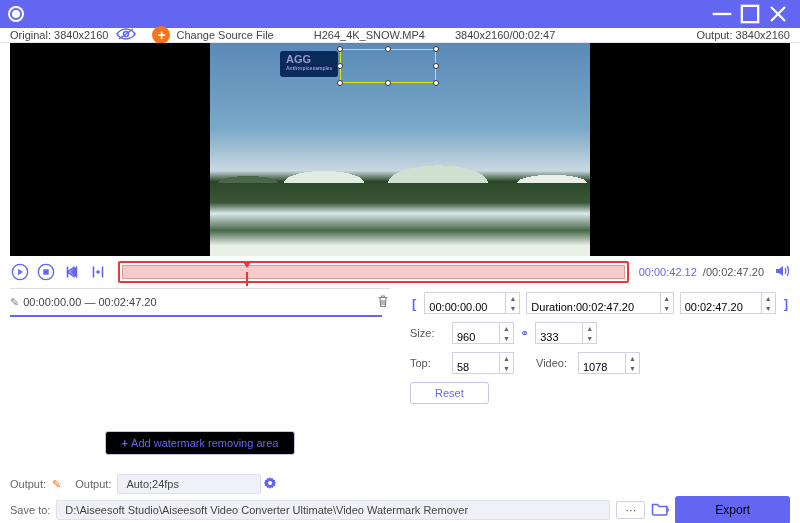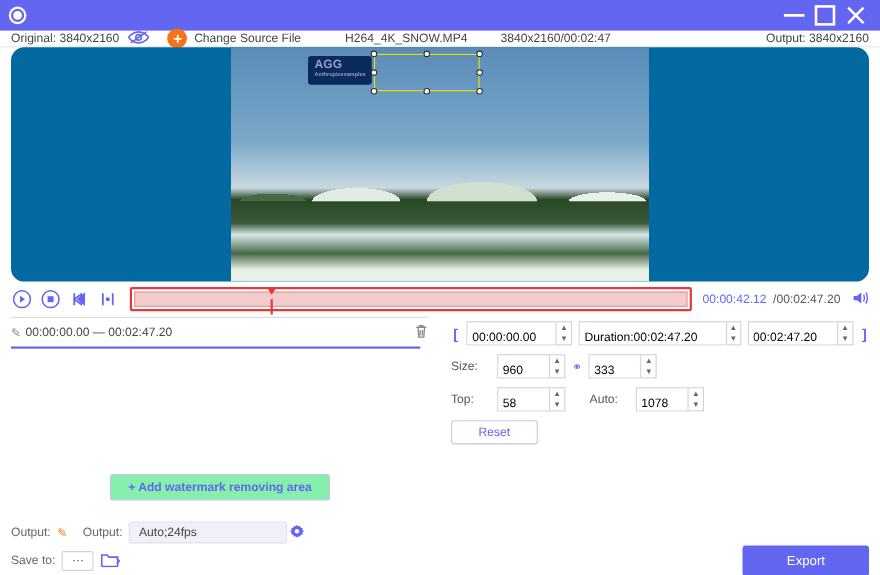--- a/index.html
+++ b/index.html
@@ -16,7 +16,7 @@
 .infobar .plus { width: 18px; height: 18px; background: #f97316; border-radius: 50%; display: flex; align-items: center; justify-content: center; color: #fff; font-weight: bold; margin: 0 6px 0 16px; font-size: 14px; }
 .infobar .gap { flex: 1; }
 
-.stage { background: #0369a1; flex: 0 0 213px; display: flex; align-items: center; justify-content: center; margin: 0 10px; border-radius: 12px; position: relative; overflow: hidden; }
+.stage { background: #000000; flex: 0 0 213px; display: flex; align-items: center; justify-content: center; margin: 0 10px; border-radius: 0; position: relative; overflow: hidden; }
 .preview { width: 380px; height: 213px; position: relative; background: linear-gradient(180deg, #5a8ab8 0%, #7aa8c8 40%, #c9d8e0 60%, #2a4828 65%, #3a5838 75%, #d8e8e8 80%, #486848 88%, #e8f0e8 95%); }
 .preview::after { content: ""; position: absolute; top: 60px; left: 0; right: 0; height: 80px; background:
   radial-gradient(ellipse at 10% 100%, #4a6848 0 30px, transparent 30px),

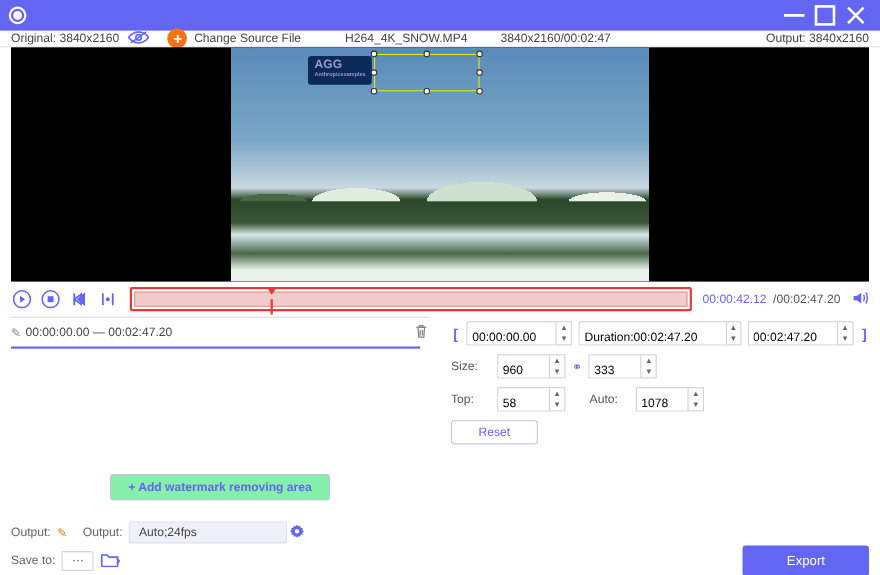--- a/index.html
+++ b/index.html
@@ -239,7 +239,7 @@
             <span>▼</span>
           </div>
         </div>
-      <label style="margin-left:16px">Auto:</label>
+      <label style="margin-left:16px">Video:</label>
       <div class="spin">
           <input value="1078" style="">
           <div class="arr">

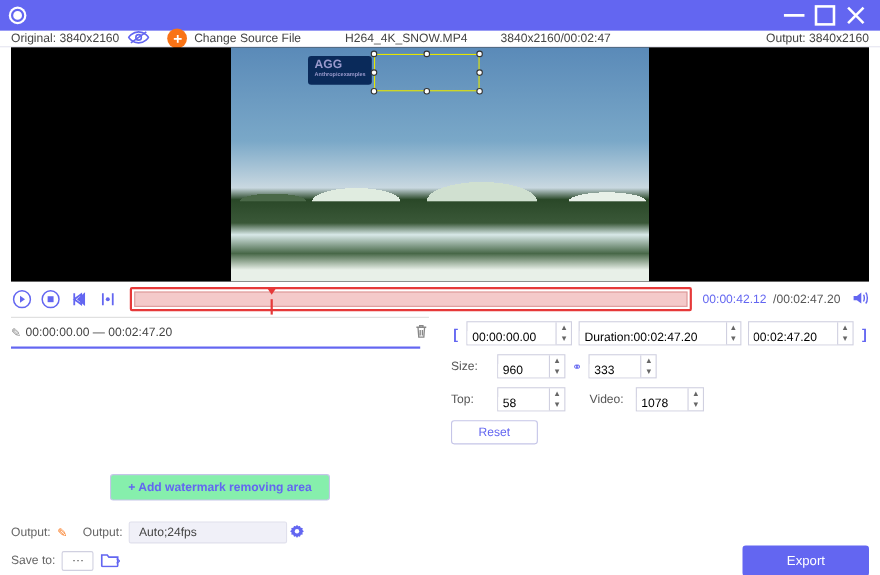--- a/index.html
+++ b/index.html
@@ -49,7 +49,7 @@
 .area-row .trash { margin-left: auto; color: #888; cursor: pointer; }
 .area-row .sig { color: #888; margin-right: 4px; }
 .lpanel .sep { height: 2px; background: #6366f1; margin: 2px 0 0 0; width: 98%; }
-.lpanel .addbtn { margin-top: auto; align-self: center; border: 1px solid #c5c5e8; background: #86efac; color: #6366f1; padding: 5px 16px; border-radius: 3px; cursor: pointer; font-size: 11px; margin-bottom: 4px; font-weight: bold; }
+.lpanel .addbtn { margin-top: auto; align-self: center; border: 1px solid #c5c5e8; background: #000000; color: #6366f1; padding: 5px 16px; border-radius: 3px; cursor: pointer; font-size: 11px; margin-bottom: 4px; }
 .lpanel .addbtn::before { content: "+  "; font-weight: bold; }
 
 .rpanel { flex: 1; display: flex; flex-direction: column; gap: 8px; padding-top: 4px; }

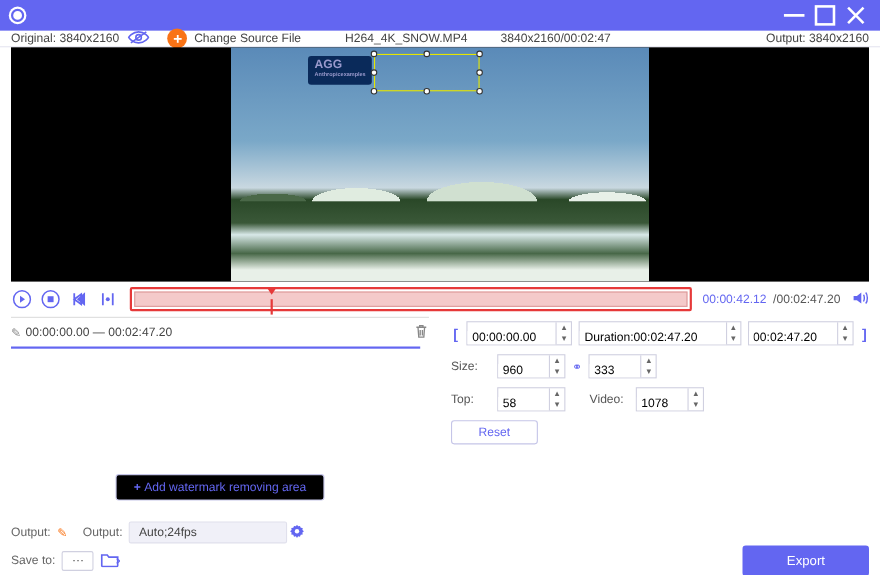--- a/index.html
+++ b/index.html
@@ -265,6 +265,7 @@
   </div>
   <div class="brow">
     <span class="label">Save to:</span>
+    <span class="valwide">D:\Aiseesoft Studio\Aiseesoft Video Converter Ultimate\Video Watermark Remover</span>
     <span class="dots">···</span>
     <span class="foldericon"><svg width="18" height="14" viewBox="0 0 18 14" fill="none" stroke="#6366f1" stroke-width="1.5">
           <path d="M1.5 2.5h5l1.5 2h8v7.5a1 1 0 0 1-1 1H2.5a1 1 0 0 1-1-1z"></path>

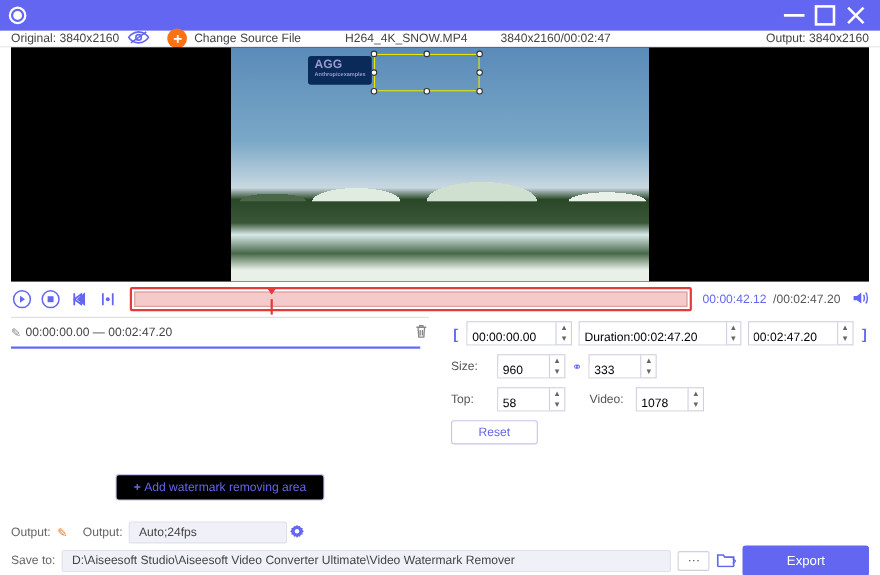--- a/index.html
+++ b/index.html
@@ -73,7 +73,7 @@
 .brow .gear { color: #6366f1; cursor: pointer; margin-left: -4px; }
 .brow .dots { border: 1px solid #d0d0e0; padding: 2px 8px; border-radius: 2px; cursor: pointer; background: #fff; }
 .brow .foldericon { color: #6366f1; cursor: pointer; }
-.exportbtn { margin-left: auto; background: #6366f1; color: #ffffff; border: 0; padding: 7px 40px; border-radius: 3px; cursor: pointer; font-size: 12px; }
+.exportbtn { margin-left: auto; background: #6366f1; color: #000000; border: 0; padding: 7px 40px; border-radius: 3px; cursor: pointer; font-size: 12px; }
 </style>
 </head>
 <body>

